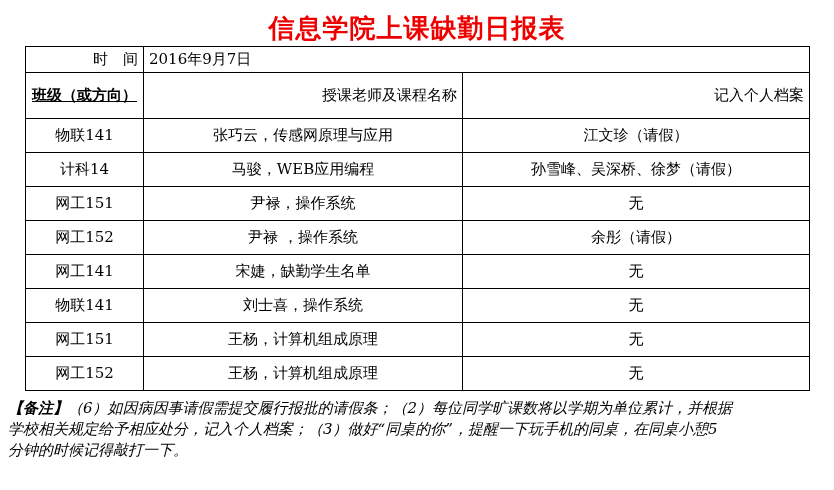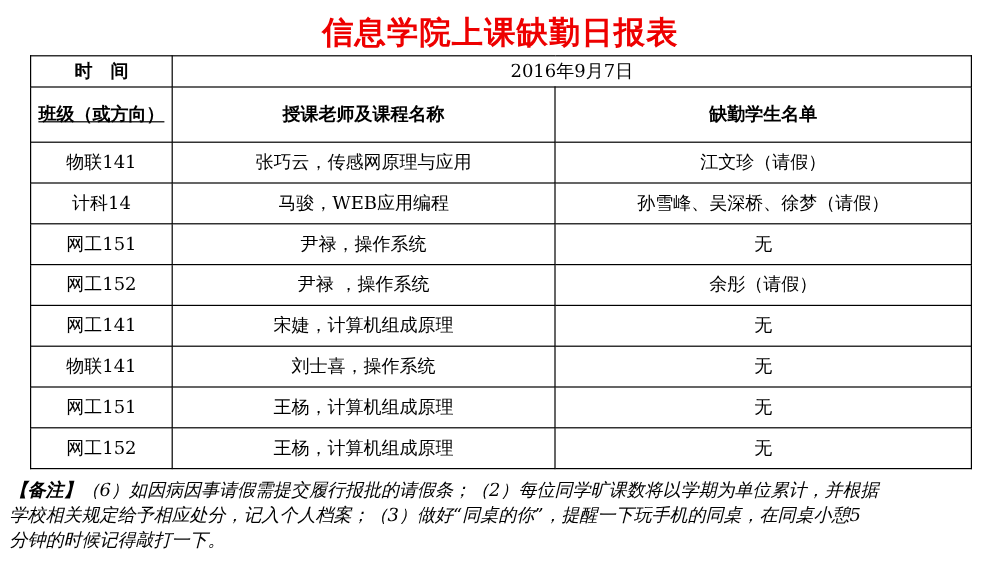--- a/index.html
+++ b/index.html
@@ -36,7 +36,7 @@
   tr.r-time  { height: 26px; }
   tr.r-head  { height: 46px; }
   tr.r-data  { height: 34px; }
-  td.hd { font-weight: bold; text-align: center; }
+  td.hd { font-weight: normal; text-align: right; }
   td.class-hd {
     font-weight: bold; text-align: center;
     padding: 0 16px;

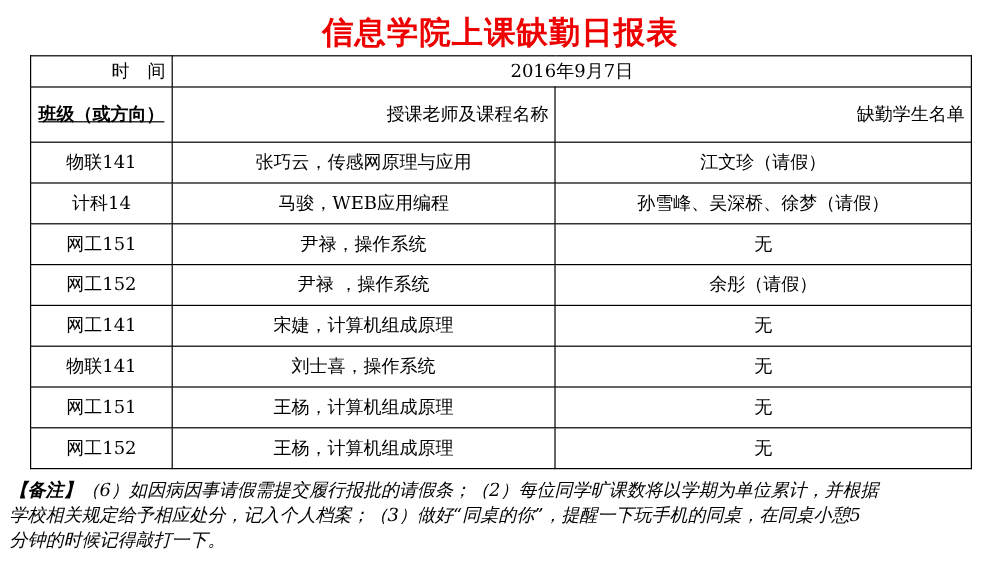--- a/index.html
+++ b/index.html
@@ -44,7 +44,7 @@
     line-height: 19px;
     text-decoration: underline;
   }
-  td.date-cell { text-align: center; }
+  td.date-cell { text-align: left; }
   td.cell-left { text-align: center; }
   .remark {
     margin: 7px 8px 0 8px;

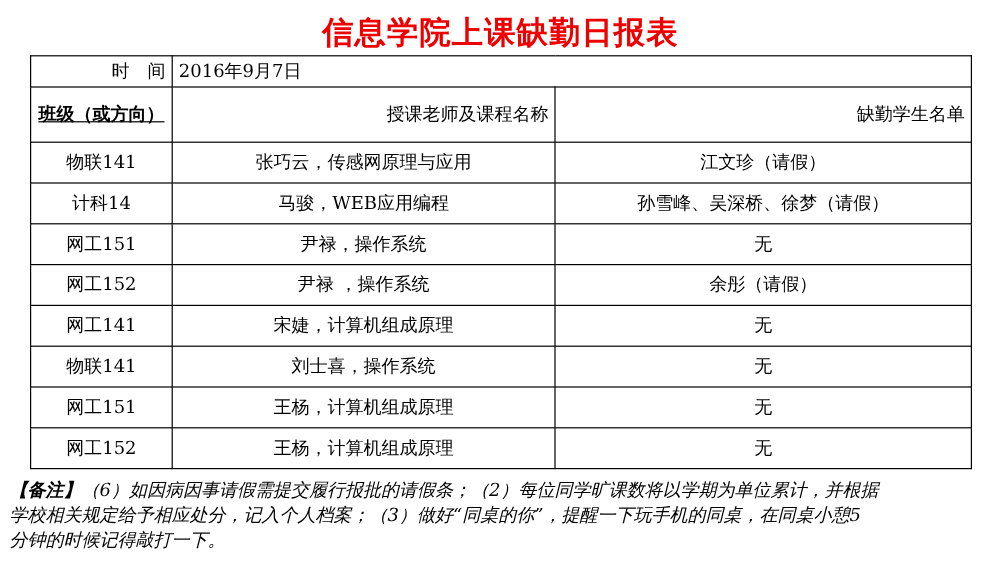--- a/index.html
+++ b/index.html
@@ -73,7 +73,7 @@
     <tr class="r-head">
       <td class="class-hd">班级（或方向）</td>
       <td class="hd">授课老师及课程名称</td>
-      <td class="hd">缺勤学生名单</td>
+      <td class="hd">记入个人档案</td>
     </tr>
 
   <tr class="r-data">

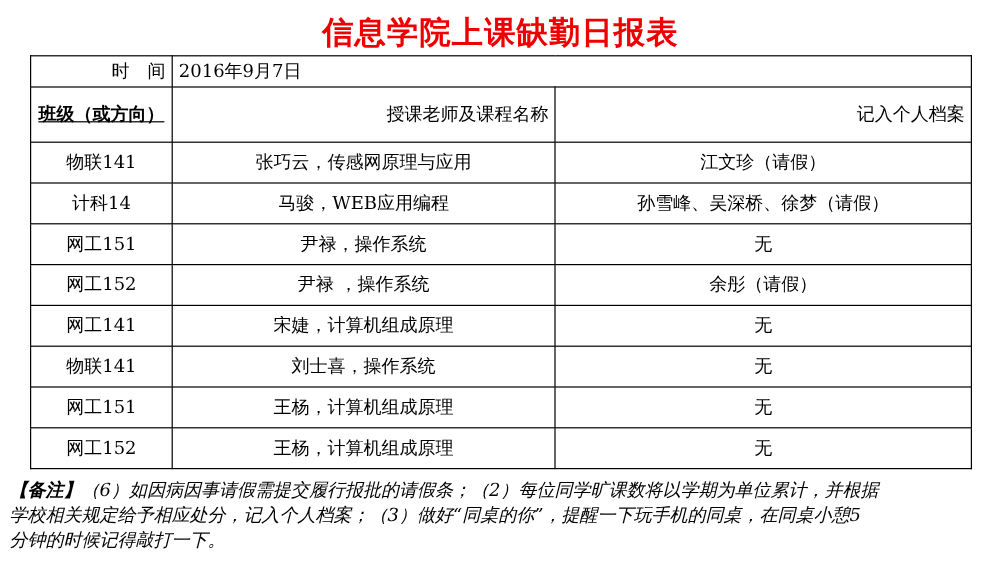--- a/index.html
+++ b/index.html
@@ -103,7 +103,7 @@
 
   <tr class="r-data">
     <td class="cell-left">网工141</td>
-    <td class="cell-left">宋婕，计算机组成原理</td>
+    <td class="cell-left">宋婕，缺勤学生名单</td>
     <td class="cell-left">无</td>
   </tr>
 

